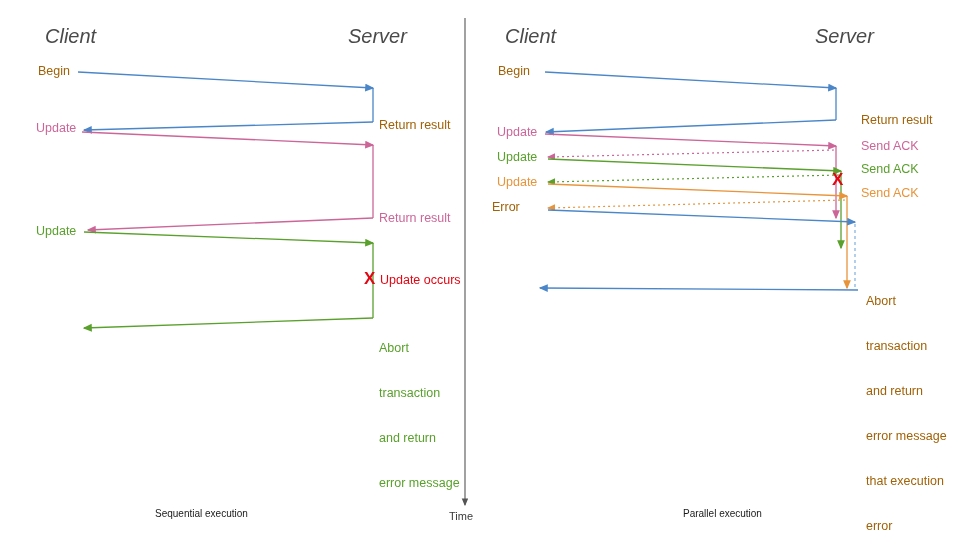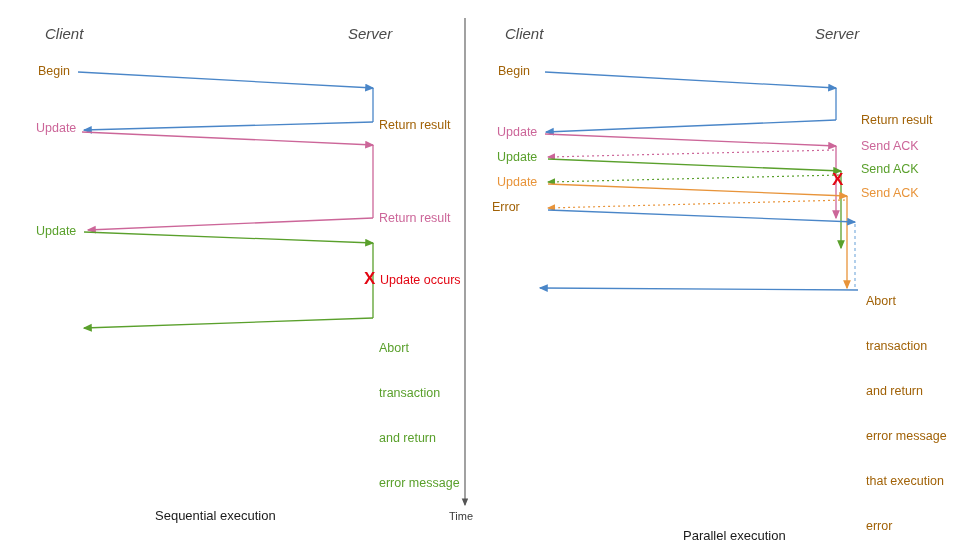--- a/index.html
+++ b/index.html
@@ -8,7 +8,7 @@
   #stage{position:relative;width:960px;height:540px;background:#fff;}
   svg.layer{position:absolute;left:0;top:0;width:960px;height:540px;}
   .lbl{position:absolute;white-space:pre;line-height:1.18;}
-  .hdr{font-style:italic;font-size:15px;color:#4a4a4a;}
+  .hdr{font-style:italic;font-size:20px;color:#4a4a4a;}
   .cap{font-size:13px;color:#1a1a1a;}
   .msg{font-size:12.5px;}
   .time-lbl{font-size:11px;color:#3a3a3a;}

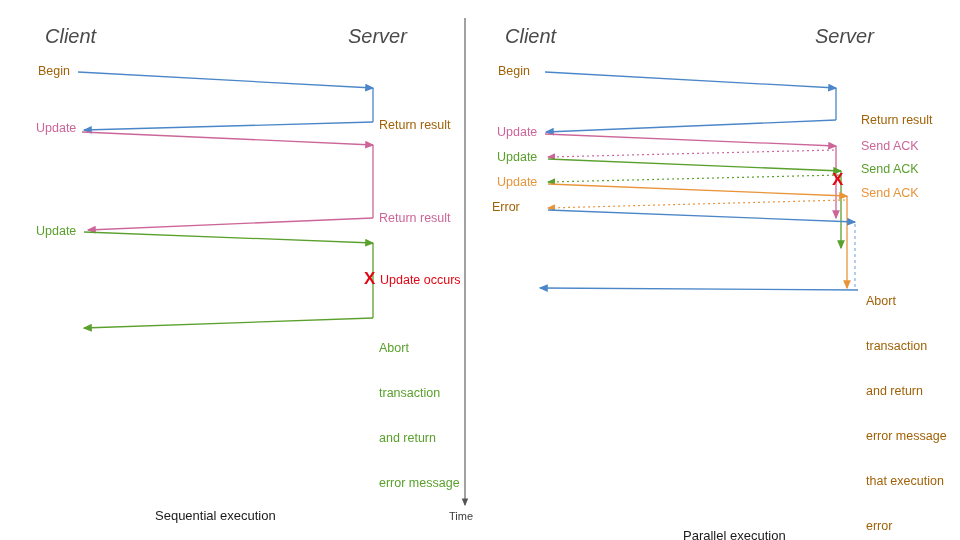--- a/index.html
+++ b/index.html
@@ -9,7 +9,7 @@
   svg.layer{position:absolute;left:0;top:0;width:960px;height:540px;}
   .lbl{position:absolute;white-space:pre;line-height:1.18;}
   .hdr{font-style:italic;font-size:20px;color:#4a4a4a;}
-  .cap{font-size:13px;color:#1a1a1a;}
+  .cap{font-size:10px;color:#1a1a1a;}
   .msg{font-size:12.5px;}
   .time-lbl{font-size:11px;color:#3a3a3a;}
   .blue{color:#a16207;}

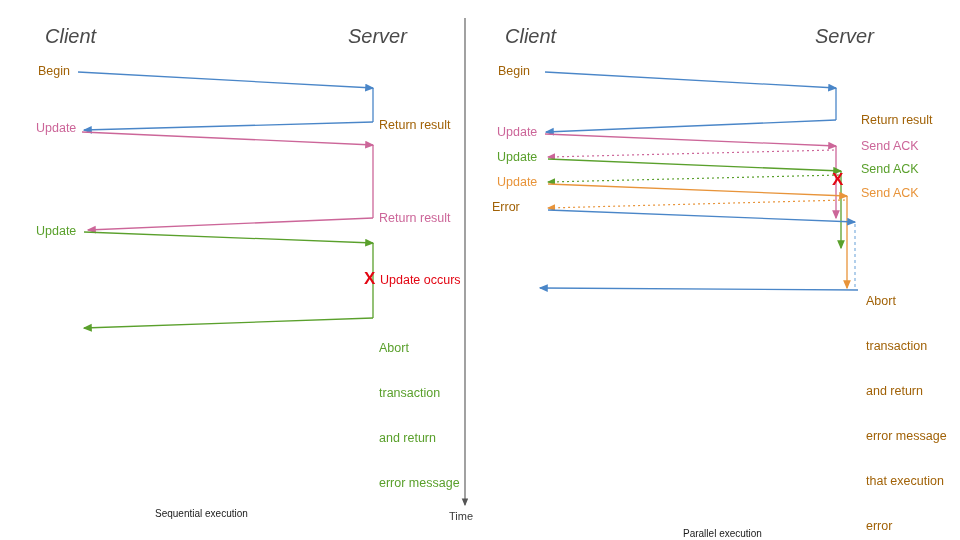--- a/index.html
+++ b/index.html
@@ -148,7 +148,7 @@
     
   </div>
 
-  <div class="lbl cap" style="left:683px;top:508px;margin-top:20px;">Parallel execution</div>
+  <div class="lbl cap" style="left:683px;top:508px;">Parallel execution</div>
 
 </div>
 

